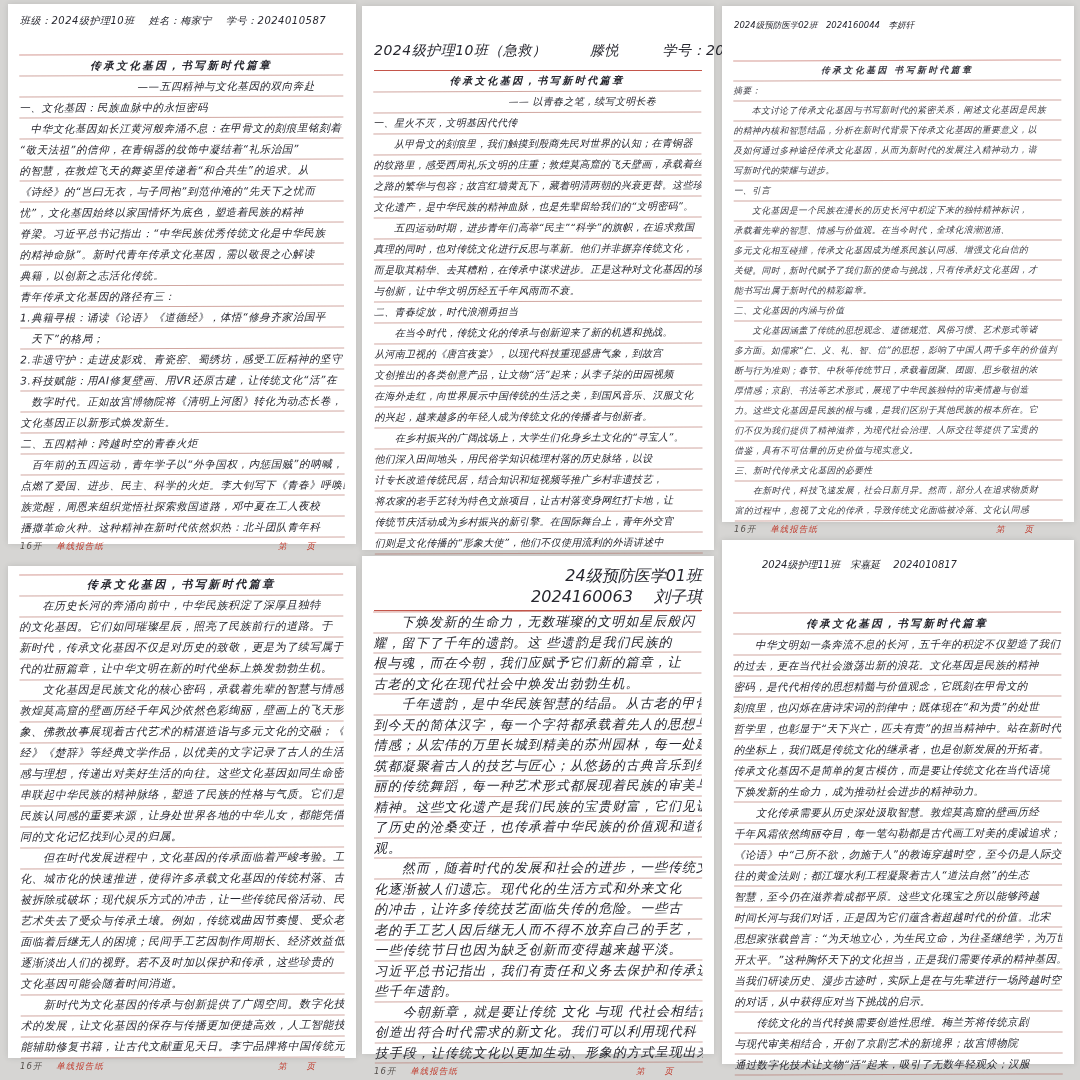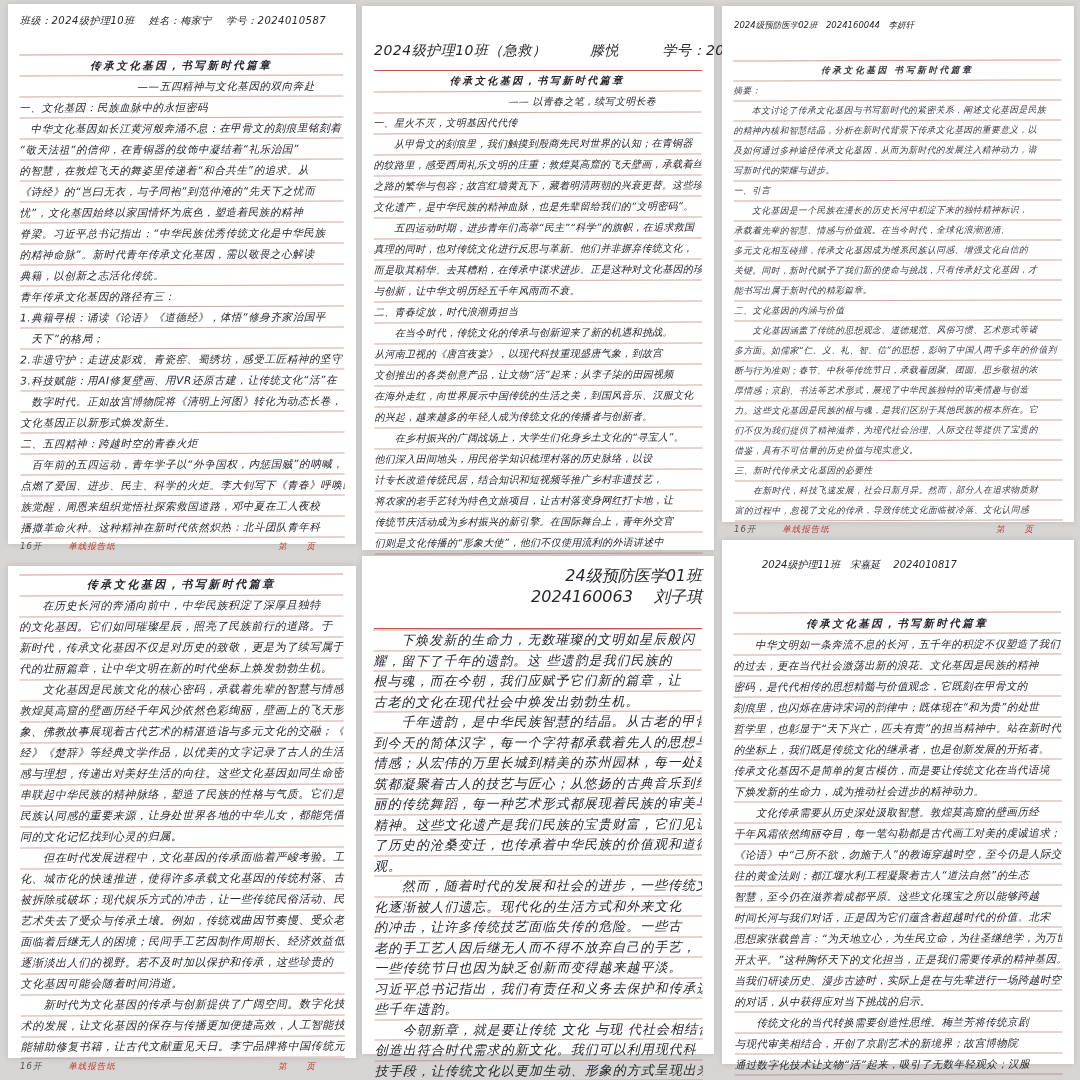--- a/index.html
+++ b/index.html
@@ -58,7 +58,7 @@
     display:flex;align-items:center;justify-content:center;
     font-size:8.5px;margin-top:3px;letter-spacing:1px;
   }
-  .f-size{color:#55504c;margin-right:26px;}
+  .f-size{color:#55504c;margin-right:14px;}
   .f-paper{color:#c0392b;}
   .f-page{color:#c0392b;margin-left:auto;margin-right:28px;white-space:pre;}
 </style>

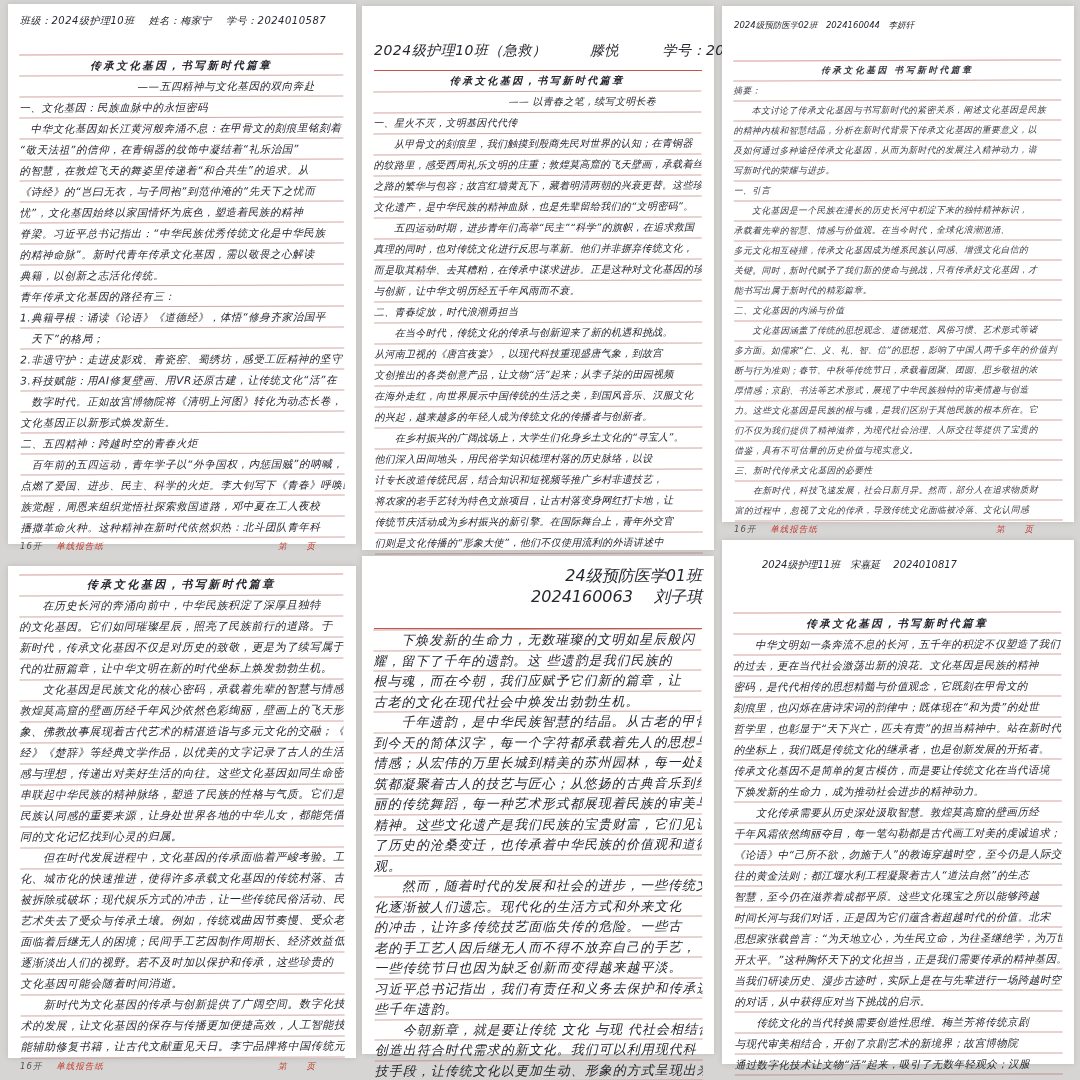--- a/index.html
+++ b/index.html
@@ -33,7 +33,7 @@
                    border-bottom:1px solid #c4554a;padding-bottom:10px;}
   .p3 .page-header{font-size:8.5px;margin:6px 0 28px 0;}
   .p5 .page-header{font-size:16px;text-align:right;margin:2px 0 0 0;}
-  .p5 .header-line:last-child{border-bottom:1px solid #c4554a;padding-bottom:20px;text-align:right;}
+  .p5 .header-line:last-child{border-bottom:1px solid #c4554a;padding-bottom:2px;text-align:right;}
   .p6 .page-header{font-size:10px;margin:10px 0 40px 28px;}
 
   .page-body{border-top:1px solid rgba(190,100,90,.65);transform:rotate(-0.2deg);}

